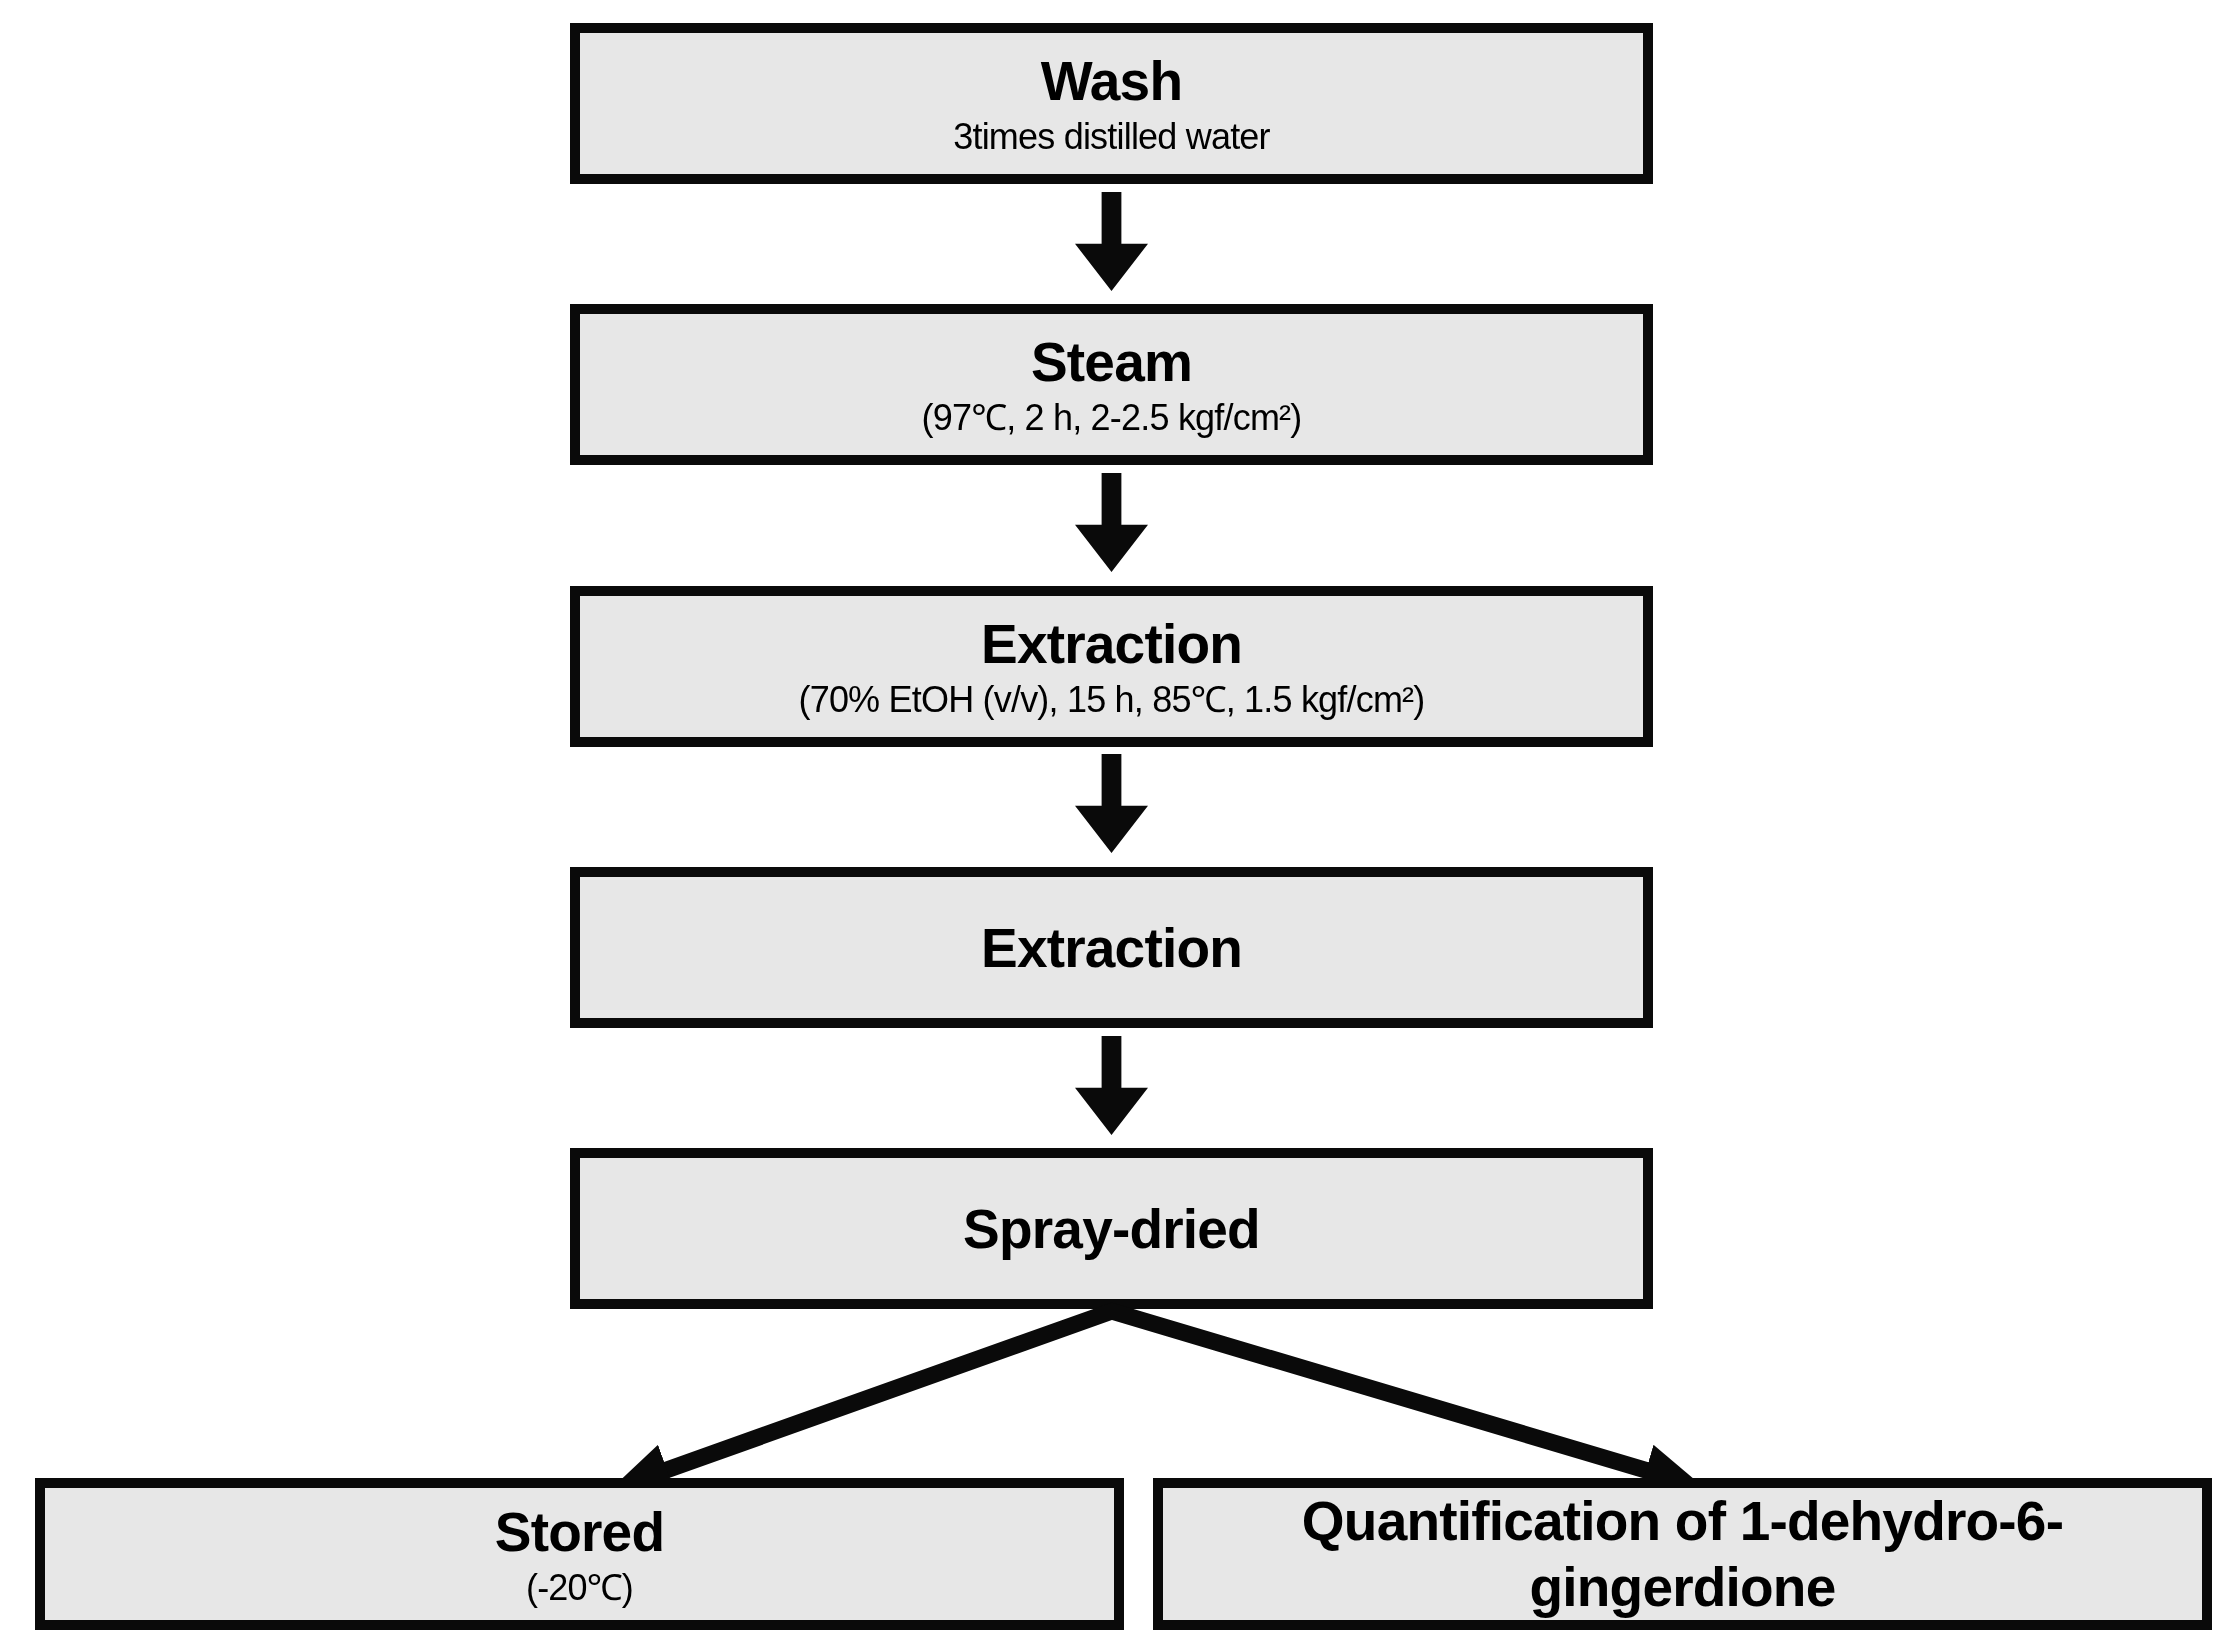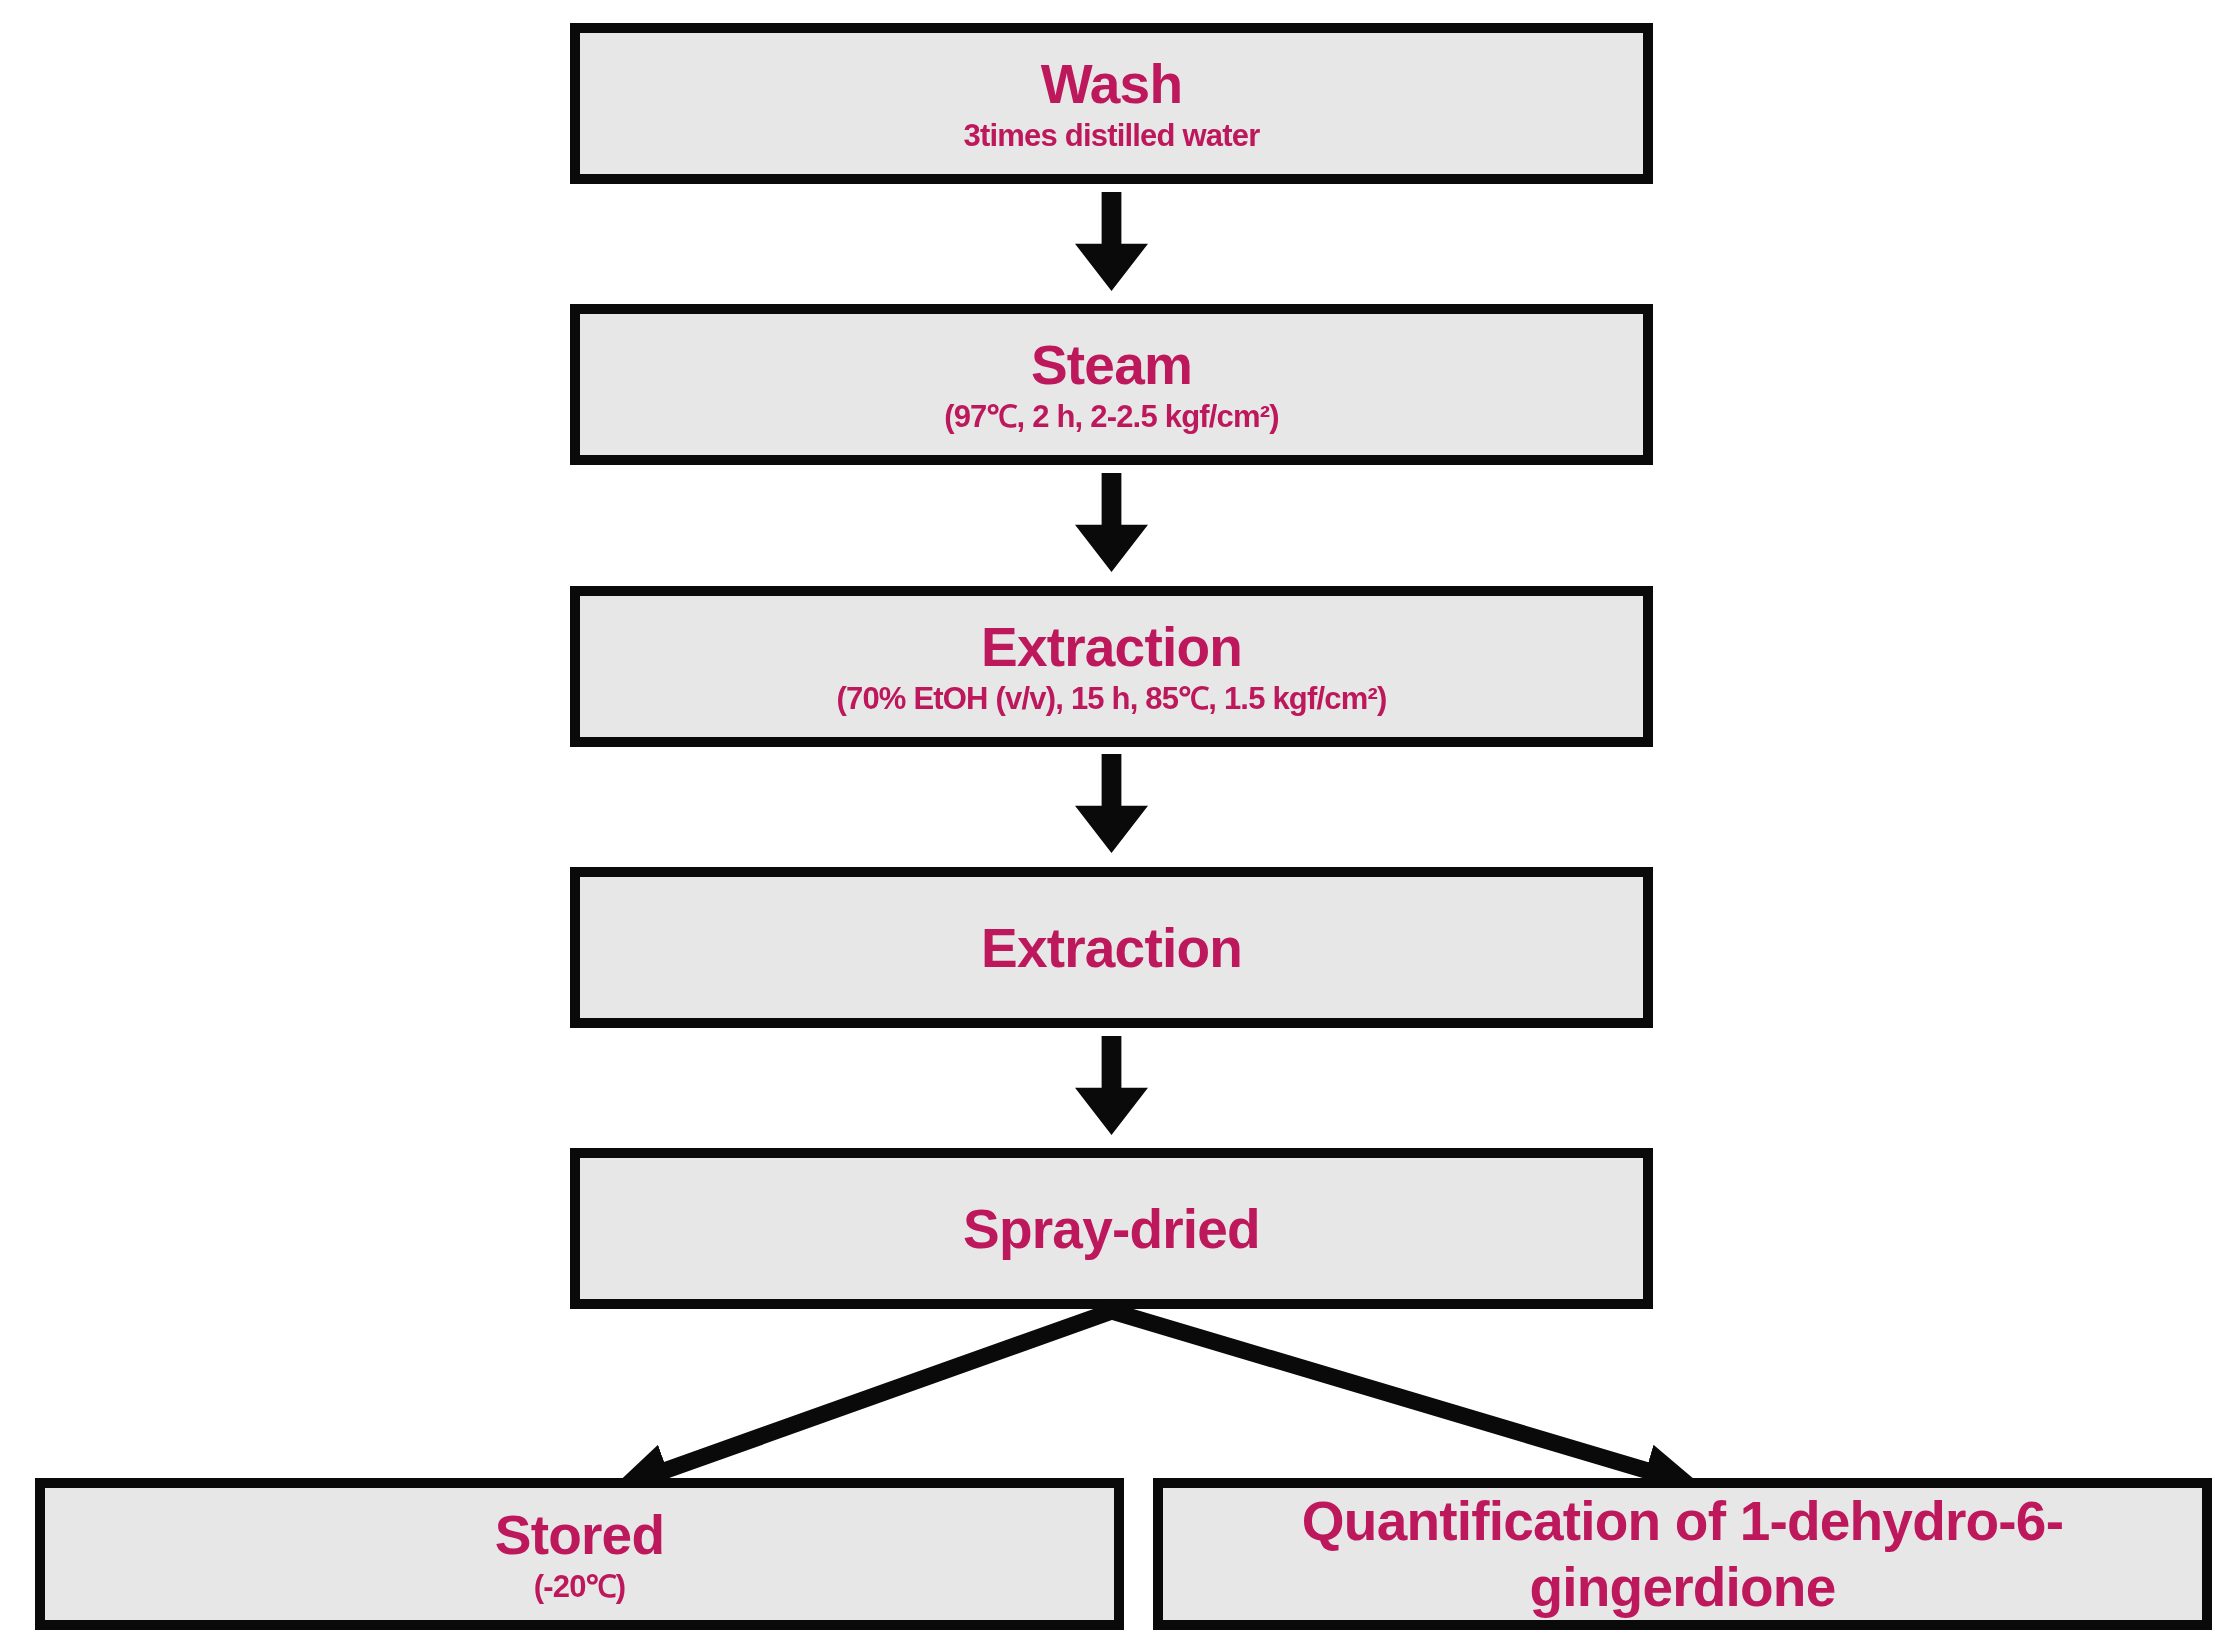--- a/index.html
+++ b/index.html
@@ -25,7 +25,7 @@
     align-items: center;
     justify-content: center;
     text-align: center;
-    color: #be185d;
+    color: #000000;
   }
   .step-box {
     left: 570px;

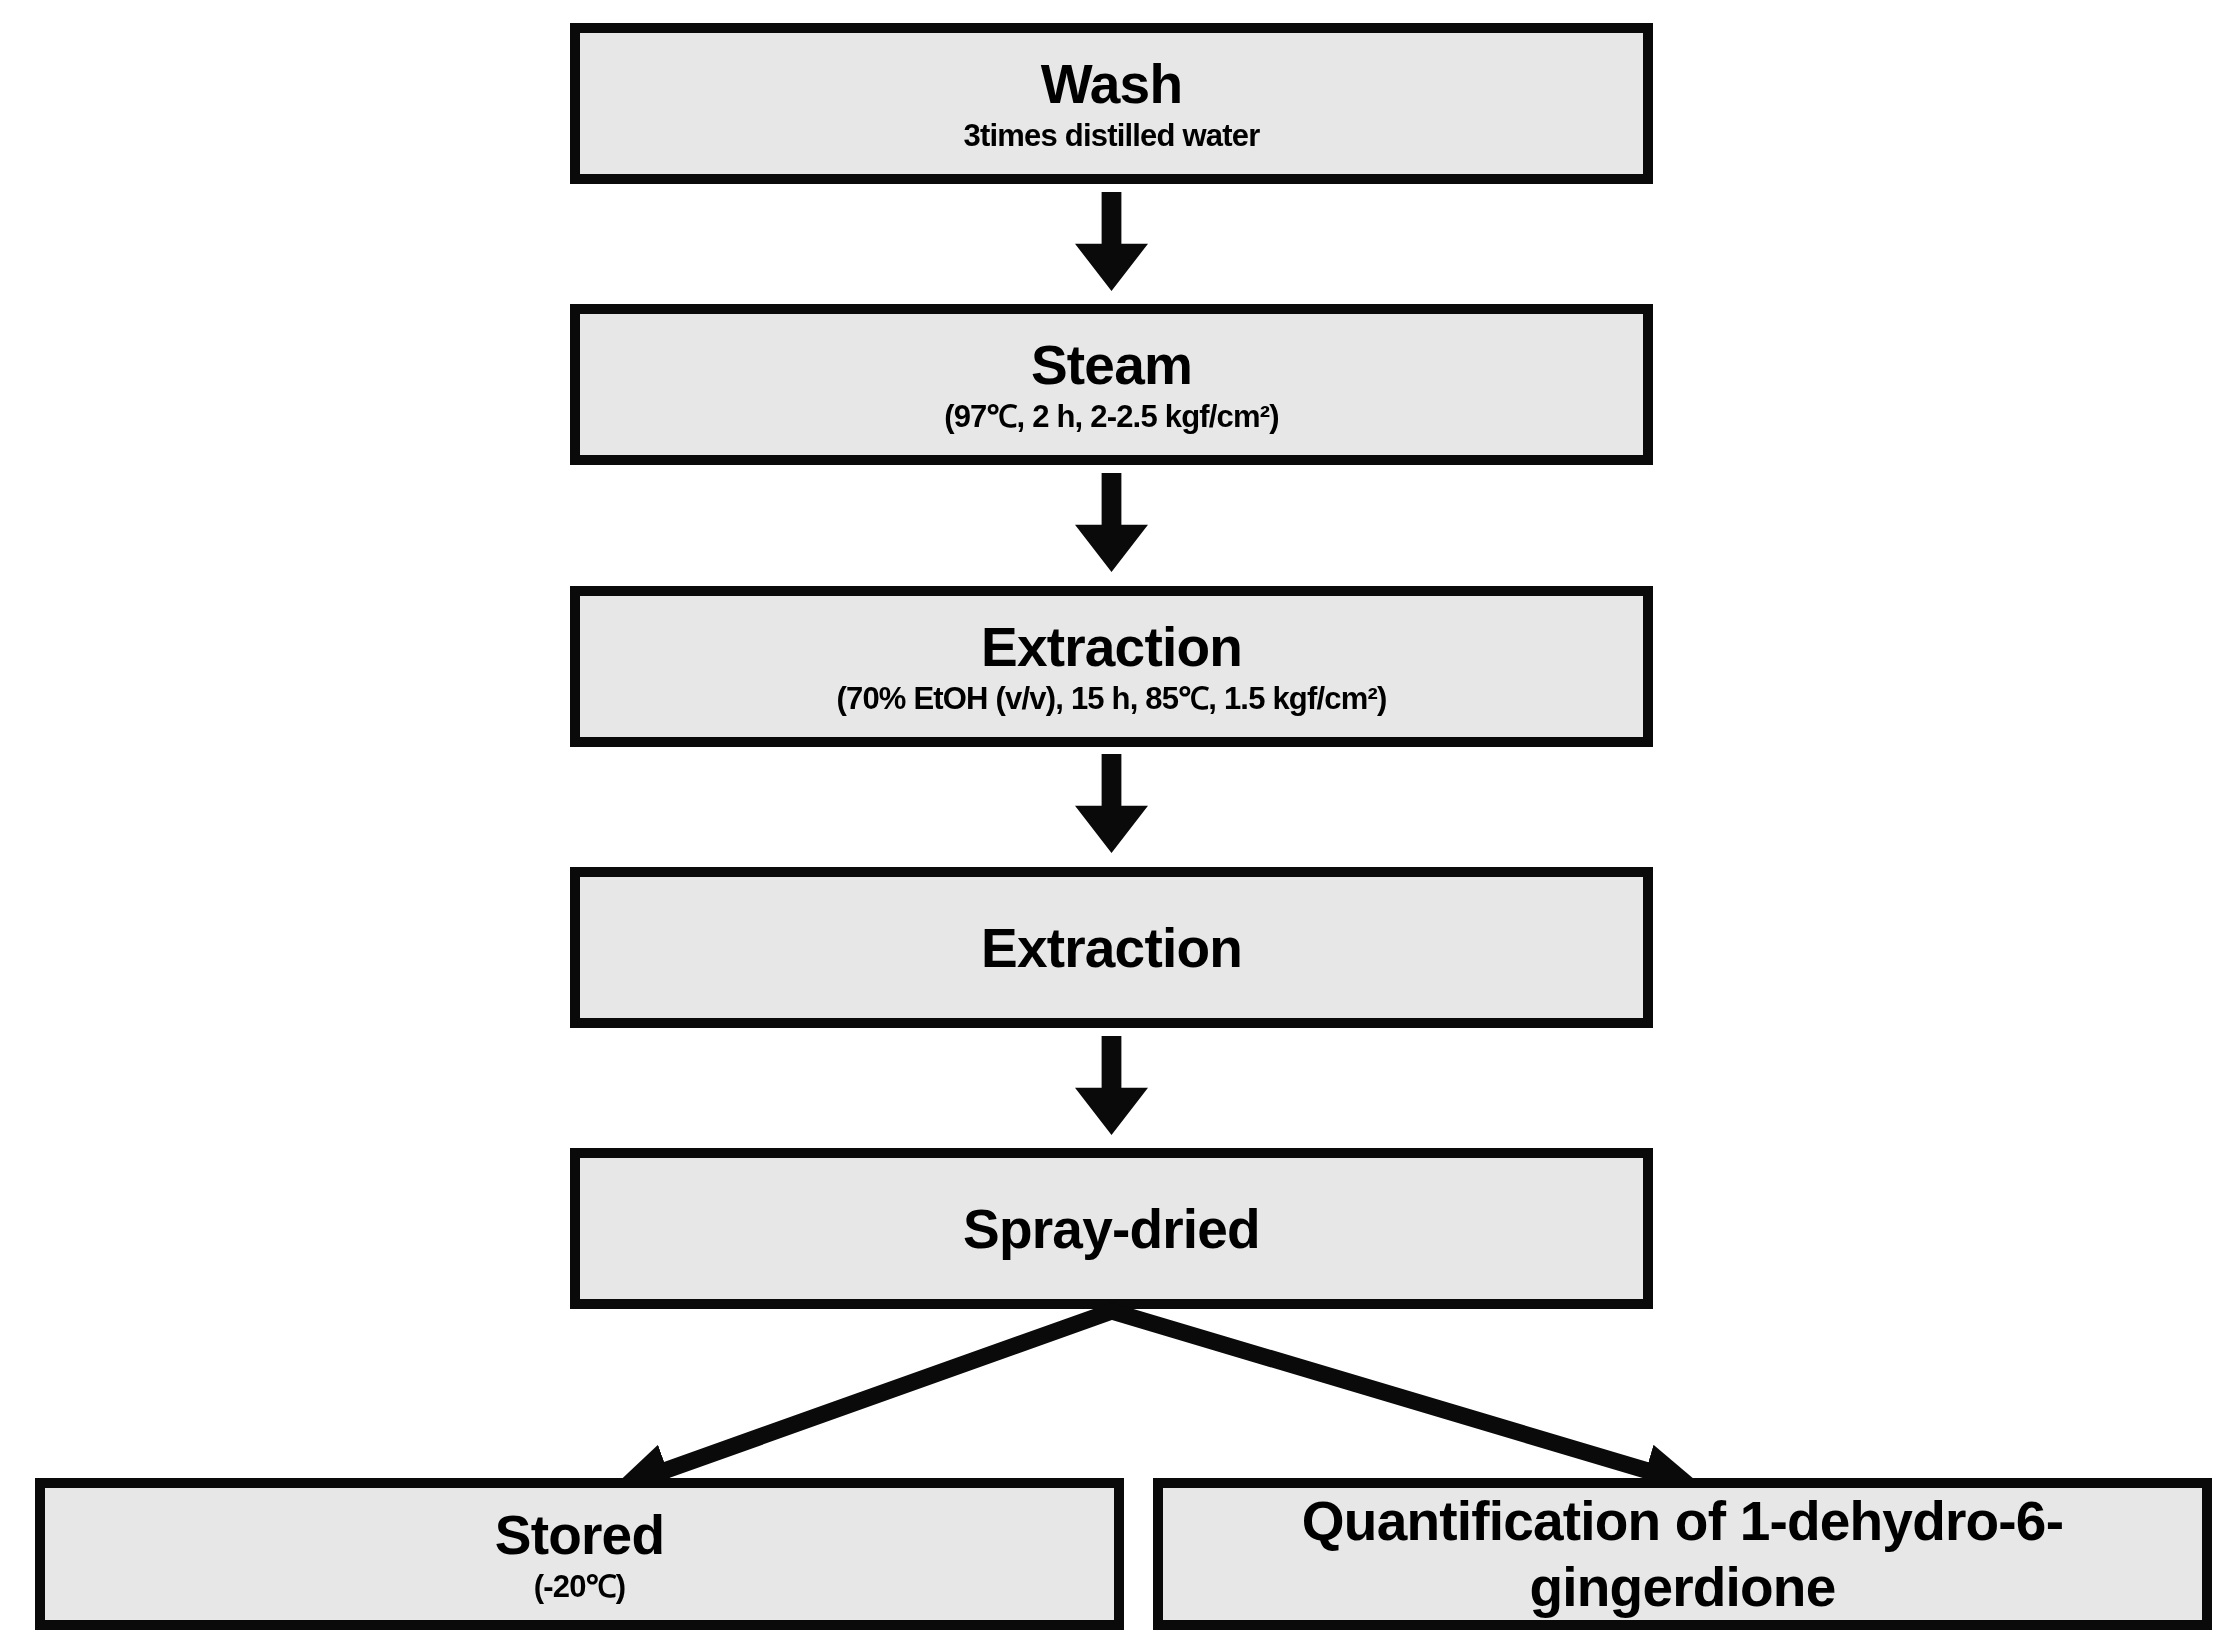--- a/index.html
+++ b/index.html
@@ -39,8 +39,8 @@
     letter-spacing: -0.8px;
   }
   .subtitle {
-    font-size: 31px;
-    font-weight: 700;
+    font-size: 36px;
+    font-weight: 400;
     line-height: 1.25;
     letter-spacing: -0.8px;
   }

